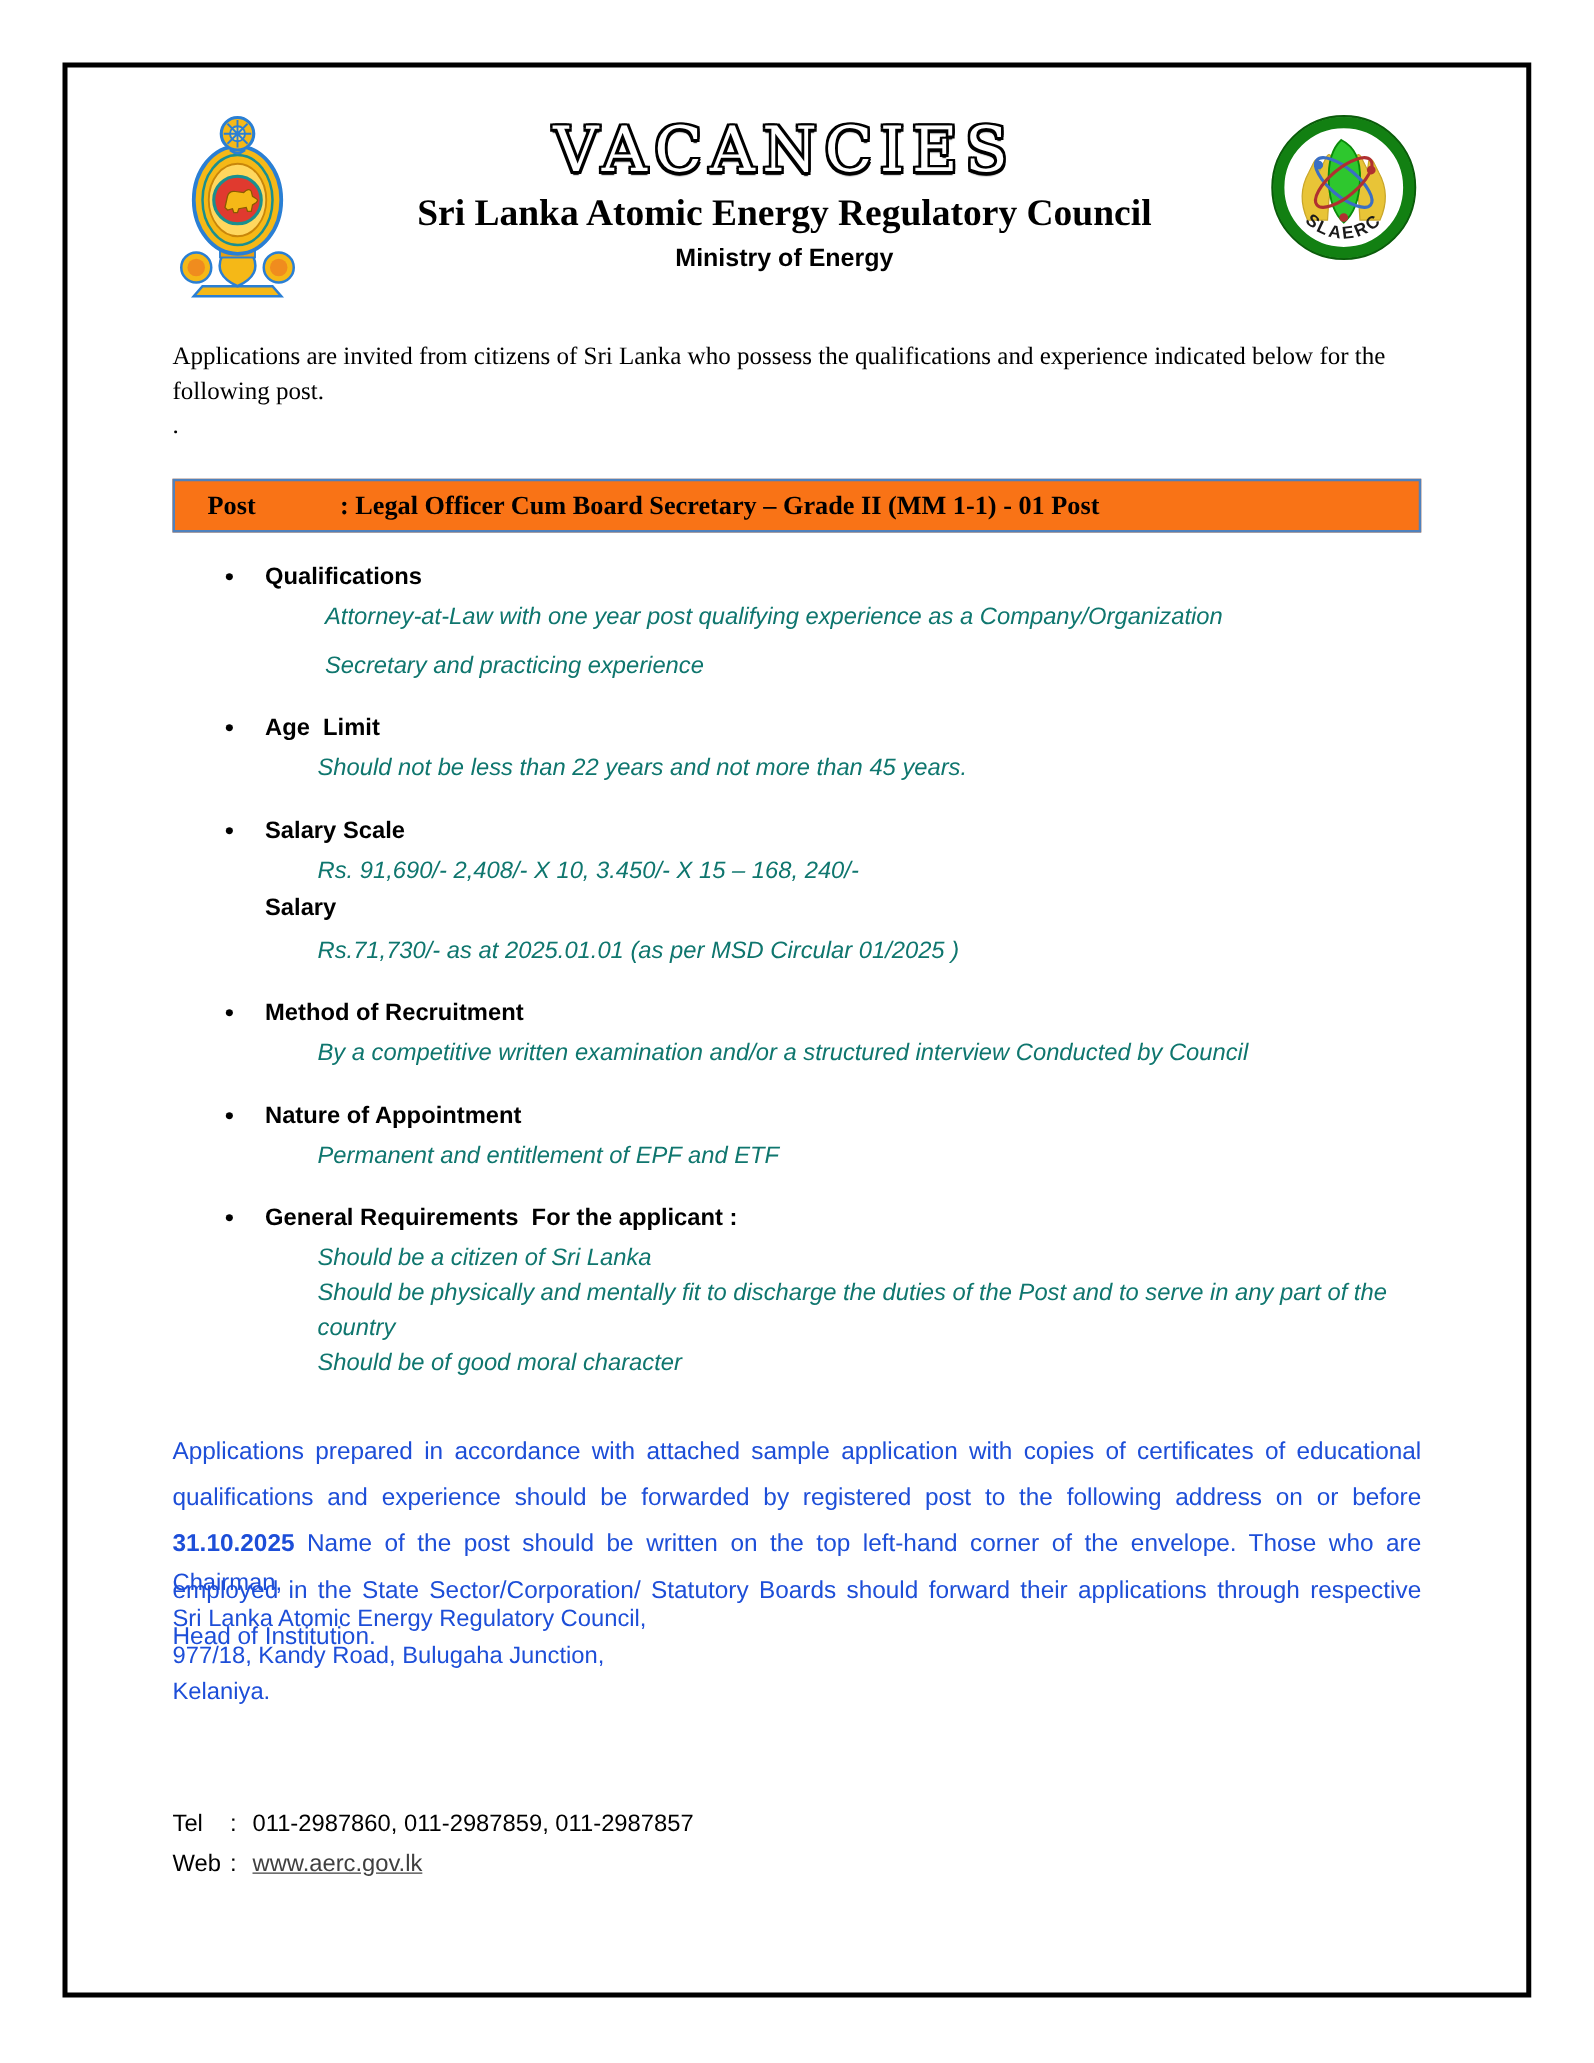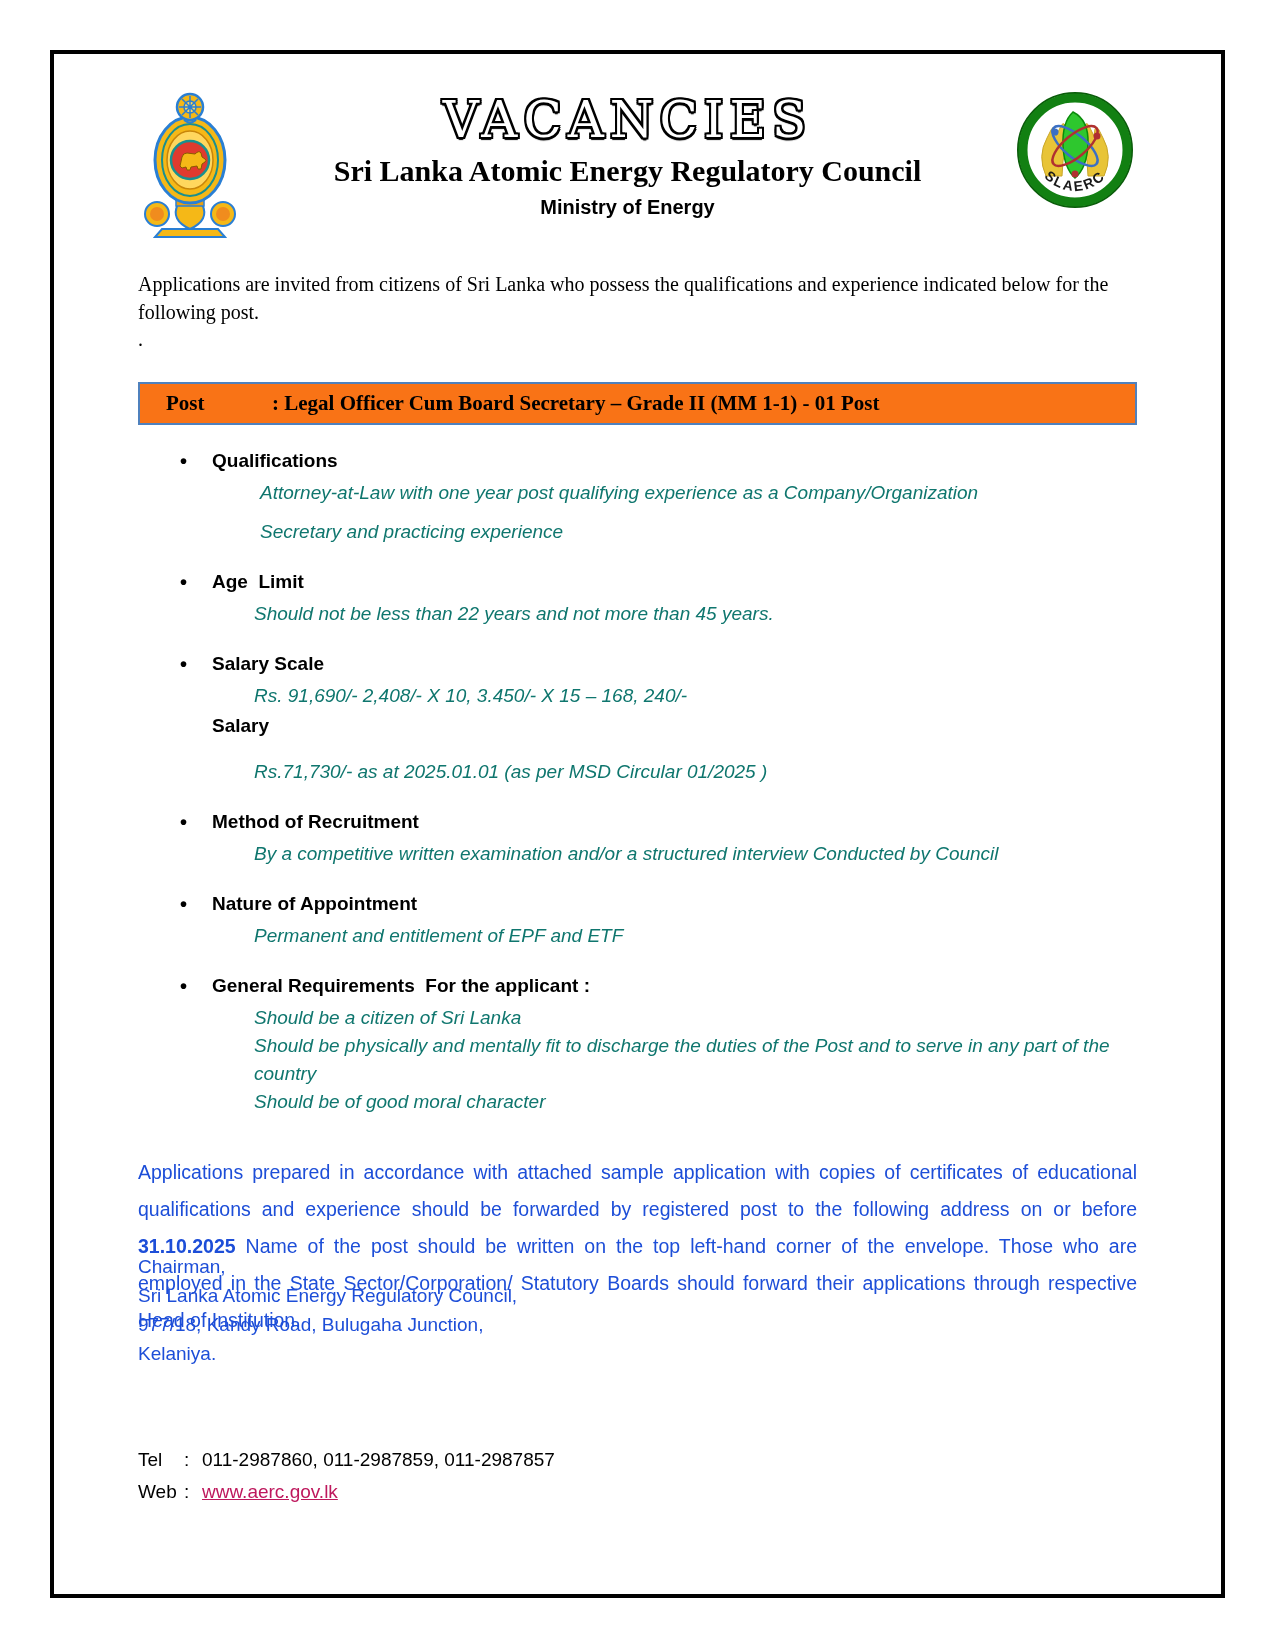--- a/index.html
+++ b/index.html
@@ -206,7 +206,7 @@
           <div class="sec-line">Rs. 91,690/- 2,408/- X 10, 3.450/- X 15 – 168, 240/-</div>
         </div>
         <div class="sub-heading">Salary</div>
-        <div class="sec-body" style="margin-top:18px;">
+        <div class="sec-body" style="margin-top:6px;">
           <div class="sec-line">Rs.71,730/- as at 2025.01.01 (as per MSD Circular 01/2025 )</div>
         </div>
       </div>

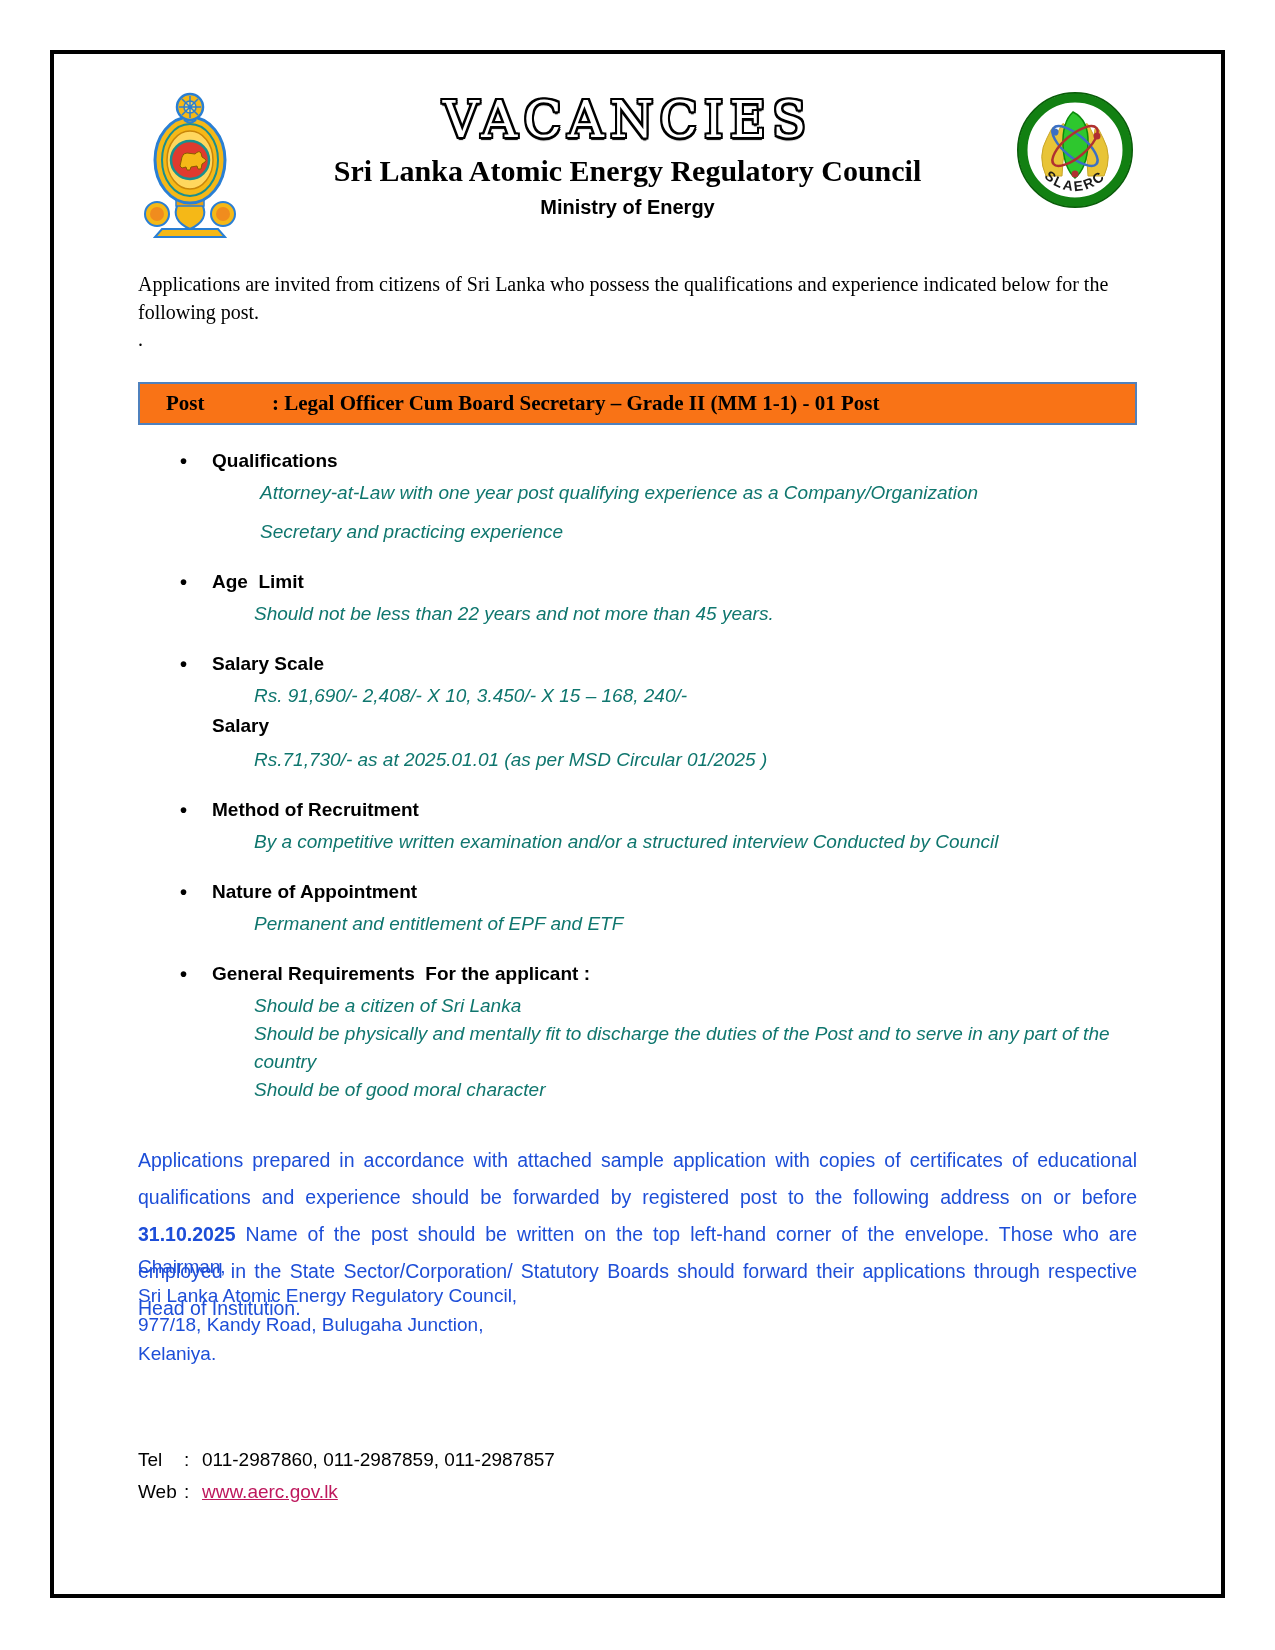--- a/index.html
+++ b/index.html
@@ -107,7 +107,7 @@
   .contact-row { display: flex; }
   .contact-label { display: inline-block; width: 46px; }
   .contact-colon { display: inline-block; width: 18px; }
-  .web-link { color: #be185d; text-decoration: underline; cursor: pointer; }
+  .web-link { color: #404040; text-decoration: underline; cursor: pointer; }
 </style>
 </head>
 <body>

